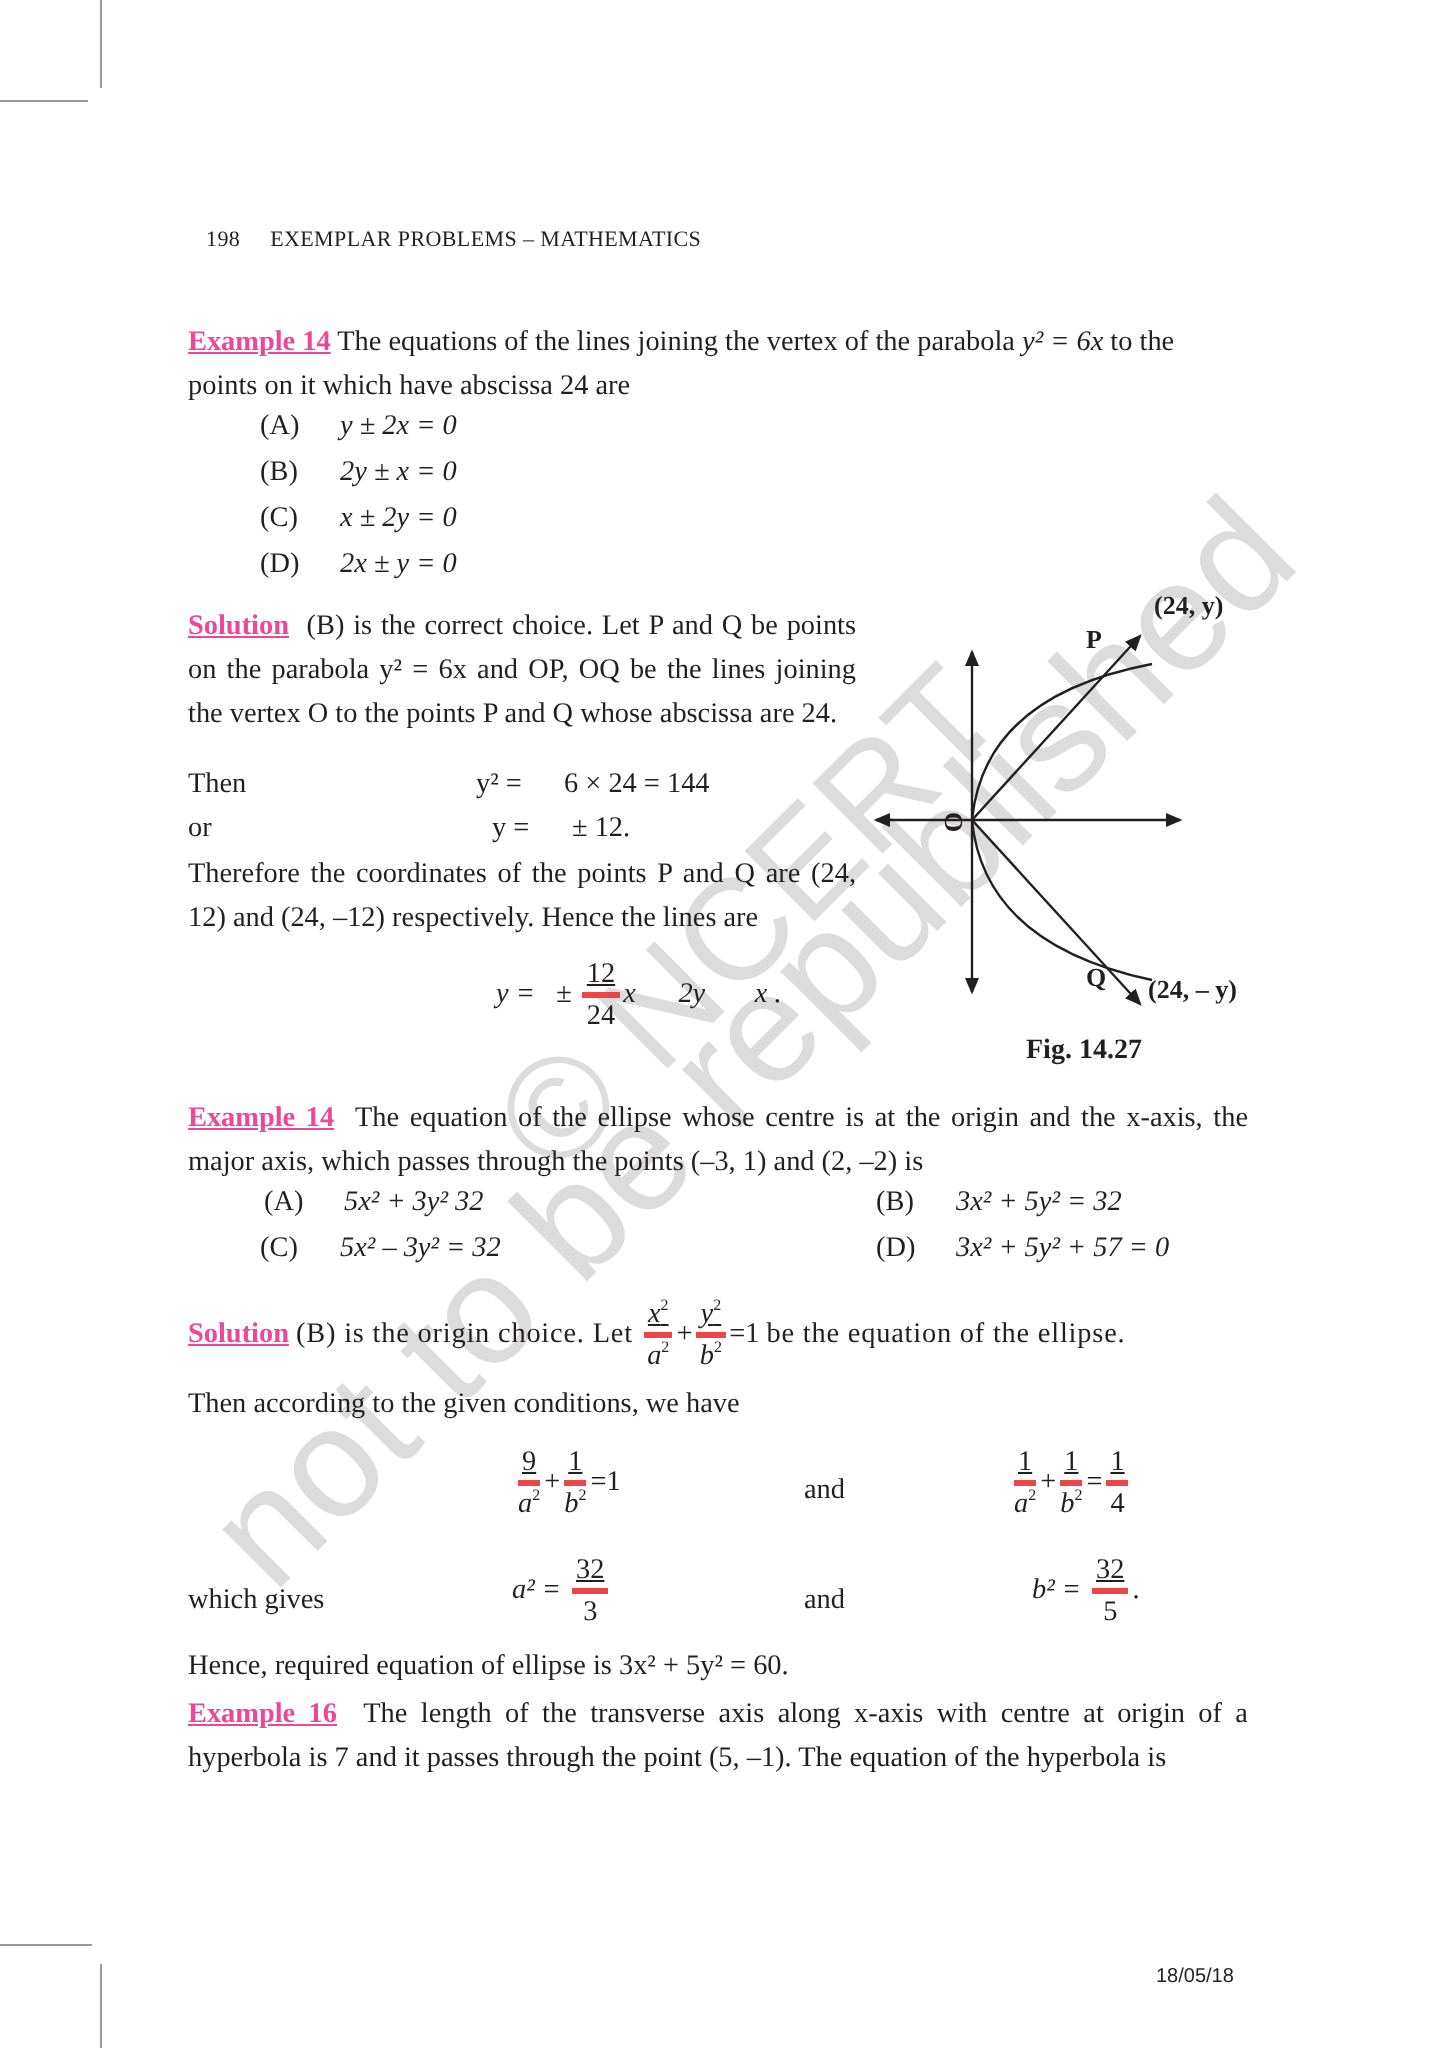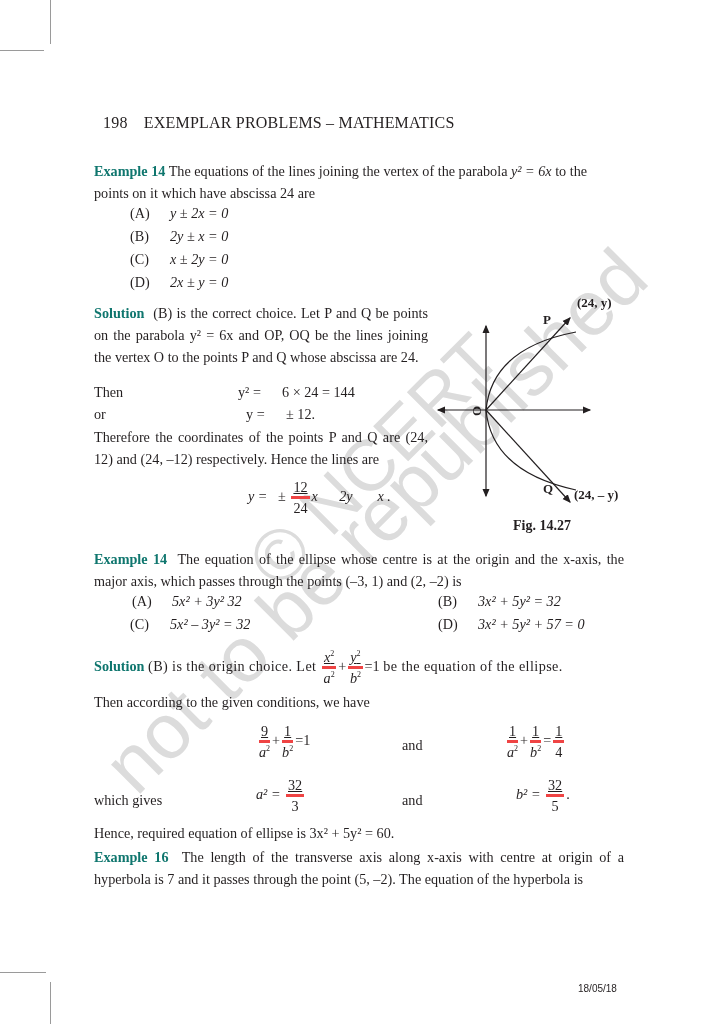--- a/index.html
+++ b/index.html
@@ -7,7 +7,7 @@
          font-family:"Liberation Serif", "DejaVu Serif", serif; color:#231f20; }
   .abs { position:absolute; }
   .crop { position:absolute; background:#9a9a9a; }
-  .hdr { left:103px; top:114px; font-size:16px; letter-spacing:0.2px; }
+  .hdr { left:103px; top:114px; font-size:11px; letter-spacing:0.2px; }
   .hdr .pg { margin-right:12px; }
   .p { font-size:14.2px; line-height:22px; }
   .blue { color:#0f766e; font-weight:bold; }

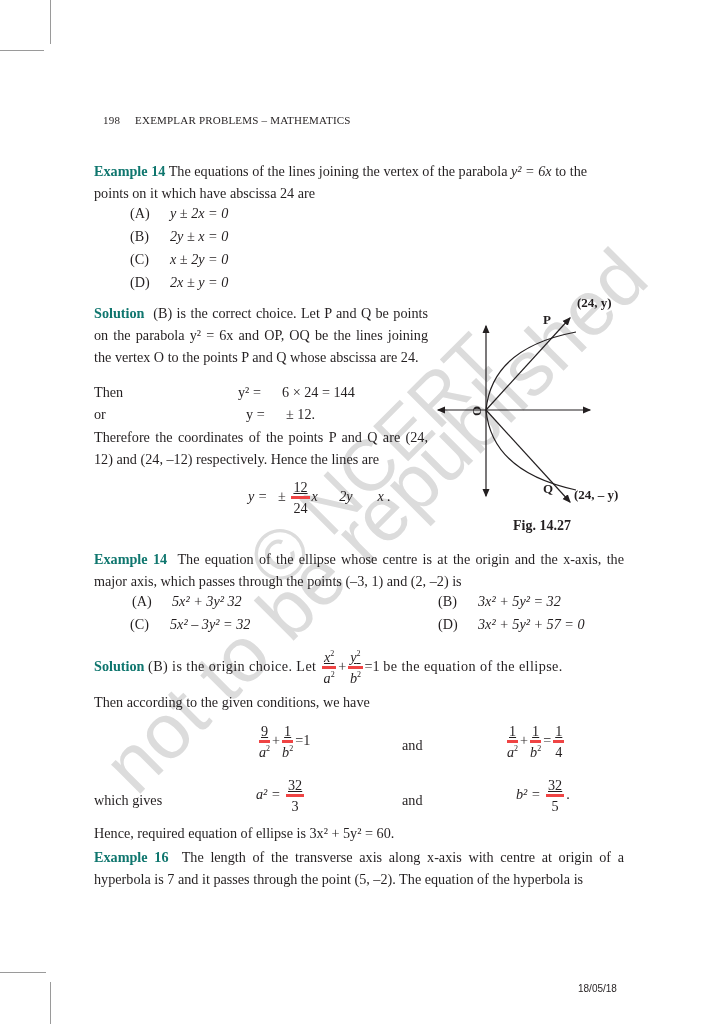--- a/index.html
+++ b/index.html
@@ -10,7 +10,7 @@
   .hdr { left:103px; top:114px; font-size:11px; letter-spacing:0.2px; }
   .hdr .pg { margin-right:12px; }
   .p { font-size:14.2px; line-height:22px; }
-  .blue { color:#0f766e; font-weight:bold; }
+  .blue { color:#ec4899; font-weight:bold;text-decoration:underline; }
   i { font-style:italic; }
   sup { font-size:8px; vertical-align:6px; line-height:0; }
   .frac { display:inline-block; vertical-align:middle; text-align:center; margin:0 2px; }

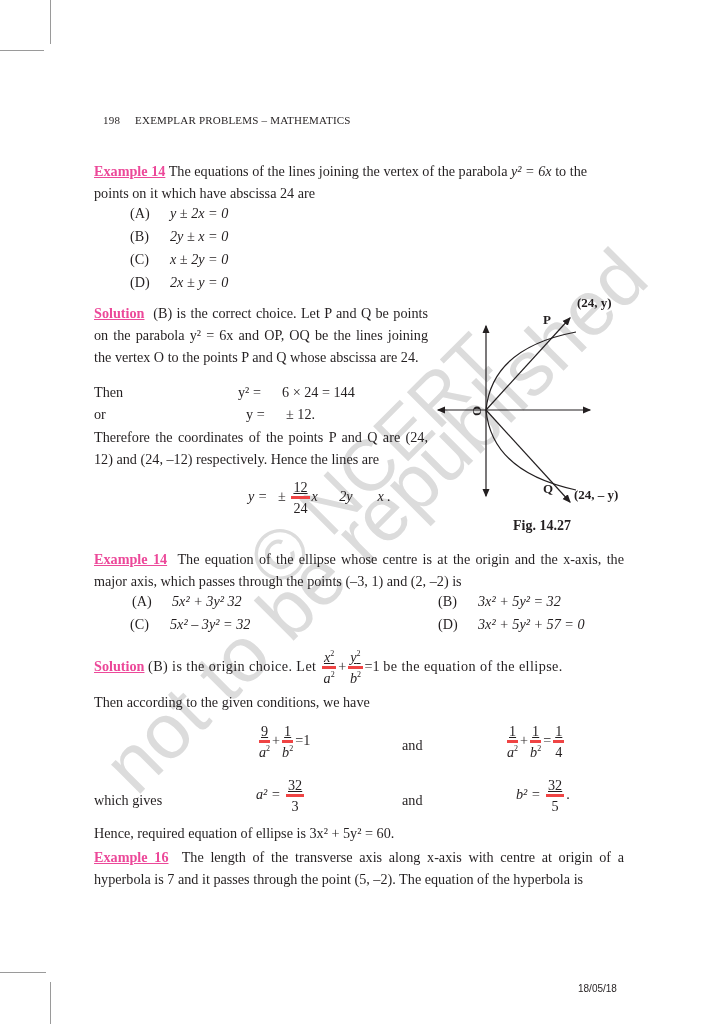--- a/index.html
+++ b/index.html
@@ -131,7 +131,7 @@
 
 <div class="abs p txt" style="left:94px;top:846px;width:530px;text-align:justify;">
   <span class="blue">Example 16</span>&nbsp;
-  <span>The length of the transverse axis along x-axis with centre at origin of a hyperbola is 7 and it passes through the point (5, –2). The equation of the hyperbola is</span>
+  <span>The length of the transverse axis along x-axis with centre at origin of a hyperbola is 7 and it passes through the point (5, –1). The equation of the hyperbola is</span>
 </div>
 
 <div class="abs txt" style="left:578px;top:983px;font-family:'Liberation Sans', sans-serif;font-size:10px;">18/05/18</div>

